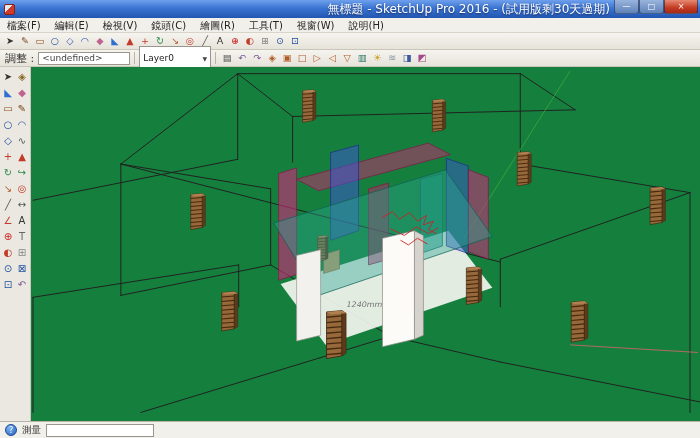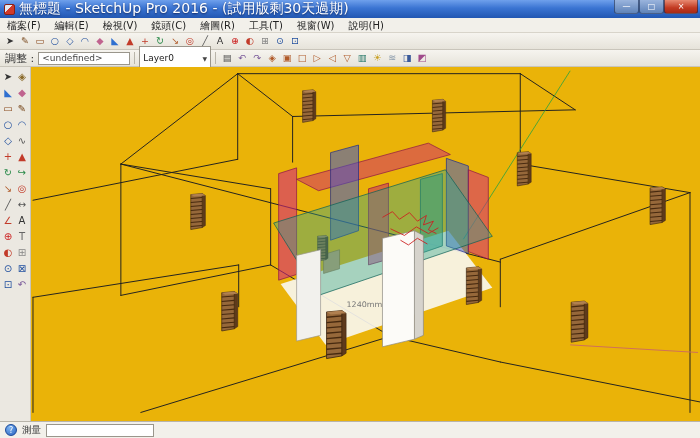--- a/index.html
+++ b/index.html
@@ -12,7 +12,7 @@
     background:linear-gradient(180deg,#6fa0ec 0%,#3a74d2 45%,#2257b2 100%); }
   .app-icon { width:11px; height:11px; border-radius:2px;
     background:linear-gradient(135deg,#e5e9f0 0 40%,#cf3a2a 40% 100%); border:1px solid #8a1f14; }
-  .title { color:#fff; font-size:14px; text-shadow:0 1px 2px rgba(0,0,30,.6); white-space:nowrap; overflow:hidden; flex:1; }
+  .title { color:#fff; font-size:12px; text-shadow:0 1px 2px rgba(0,0,30,.6); white-space:nowrap; overflow:hidden; flex:1;text-align:right; }
   .win-controls { display:flex; margin-left:auto; margin-right:2px; align-self:flex-start; }
   .win-btn { width:25px; height:14px; display:flex; align-items:center; justify-content:center;
     font-size:8px; color:#fff; border:1px solid rgba(20,40,80,.6); border-top:none;

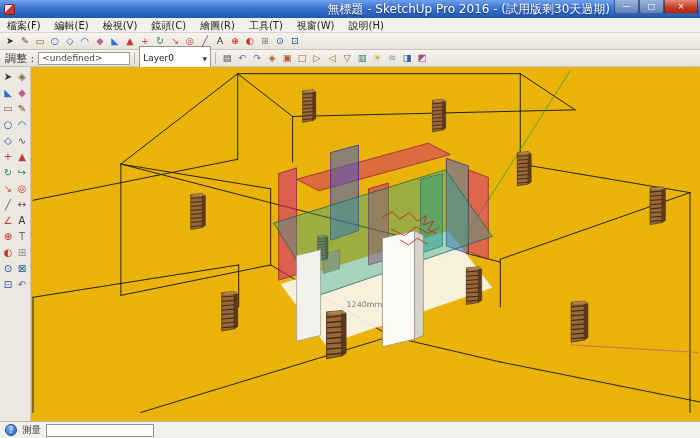--- a/index.html
+++ b/index.html
@@ -47,7 +47,7 @@
     display:grid; grid-template-columns:repeat(2,14px); align-content:start; justify-content:center;
     padding-top:2px; row-gap:1px; }
   .palette .tool-icon { height:15px; font-size:10px; }
-  .viewport { flex:1; position:relative; background:#eab308; cursor:crosshair; }
+  .viewport { flex:1; position:relative; background:#15803d; cursor:crosshair;font-style:italic; }
   .viewport svg { position:absolute; inset:0; width:100%; height:100%; }
 
   

